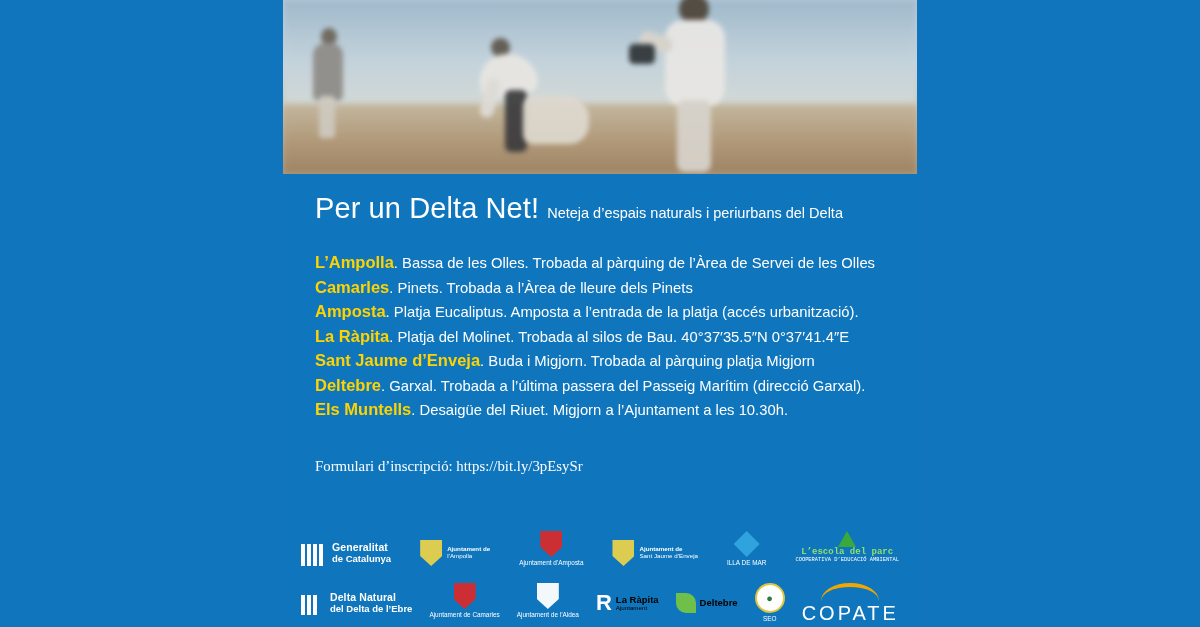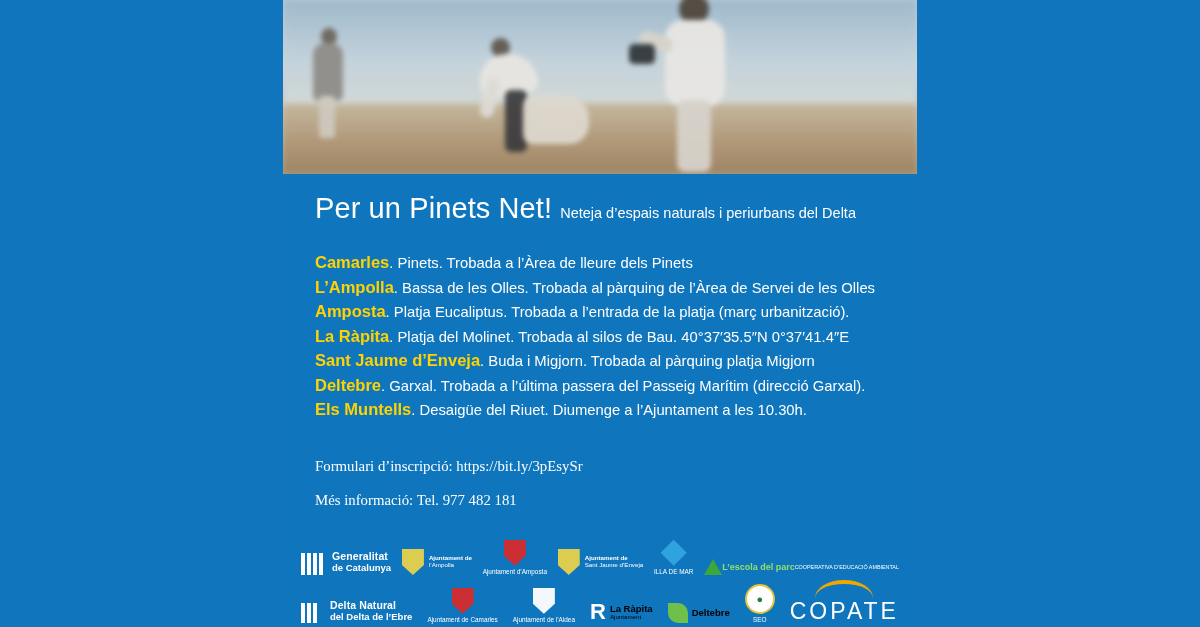--- a/index.html
+++ b/index.html
@@ -287,7 +287,7 @@
 
       <div class="title-block">
         <div class="title-line1">
-          <span class="title-main">Per un Pinets Net!</span>
+          <span class="title-main">Per un Delta Net!</span>
           <span class="title-sub">Neteja d’espais naturals i periurbans del Delta</span>
         </div>
       </div>

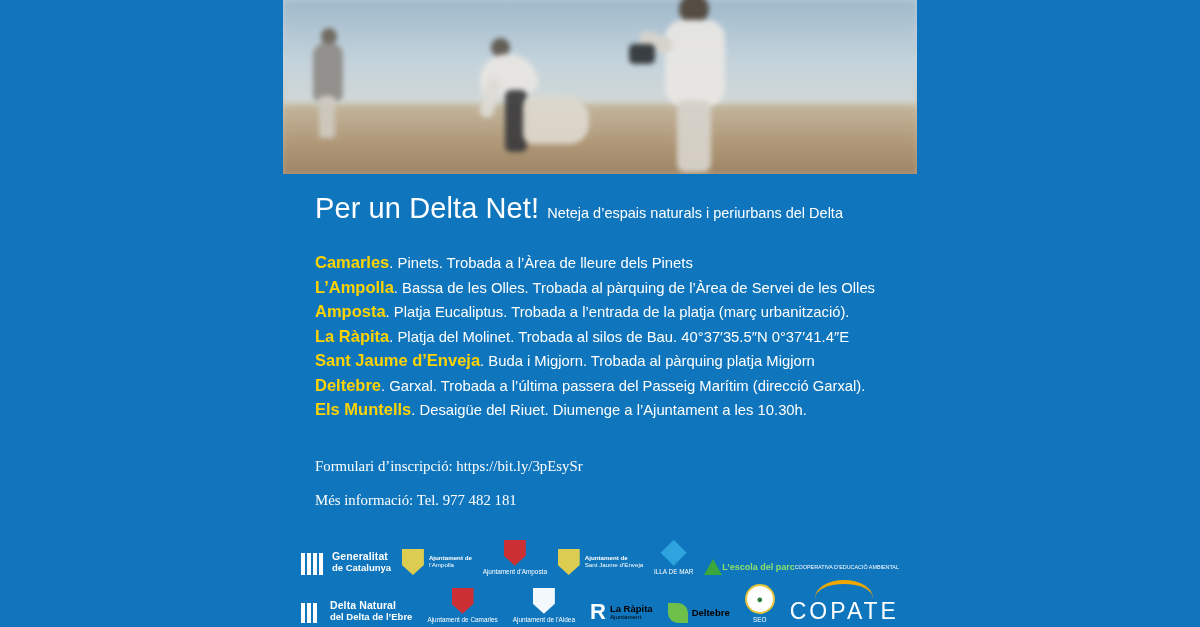--- a/index.html
+++ b/index.html
@@ -294,10 +294,10 @@
 
       <div class="locations">
         <div class="loc-row">
+          <span class="loc-name">L’Ampolla</span><span>. Bassa de les Olles. Trobada al pàrquing de l’Àrea de Servei de les Olles</span>
+        </div>
+        <div class="loc-row">
           <span class="loc-name">Camarles</span><span>. Pinets. Trobada a l’Àrea de lleure dels Pinets</span>
-        </div>
-        <div class="loc-row">
-          <span class="loc-name">L’Ampolla</span><span>. Bassa de les Olles. Trobada al pàrquing de l’Àrea de Servei de les Olles</span>
         </div>
         <div class="loc-row">
           <span class="loc-name">Amposta</span><span>. Platja Eucaliptus. Trobada a l’entrada de la platja (març urbanització).</span>

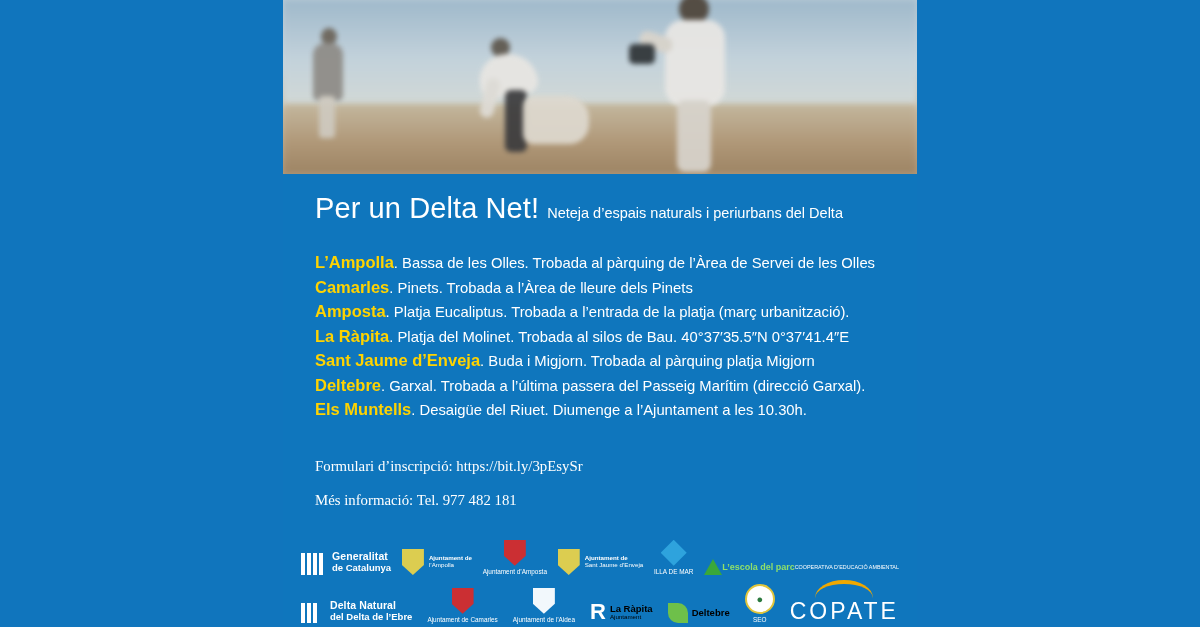--- a/index.html
+++ b/index.html
@@ -300,7 +300,7 @@
           <span class="loc-name">Camarles</span><span>. Pinets. Trobada a l’Àrea de lleure dels Pinets</span>
         </div>
         <div class="loc-row">
-          <span class="loc-name">Amposta</span><span>. Platja Eucaliptus. Trobada a l’entrada de la platja (març urbanització).</span>
+          <span class="loc-name">Amposta</span><span>. Platja Eucaliptus. Amposta a l’entrada de la platja (accés urbanització).</span>
         </div>
         <div class="loc-row">
           <span class="loc-name">La Ràpita</span><span>. Platja del Molinet. Trobada al silos de Bau. 40°37′35.5″N 0°37′41.4″E</span>

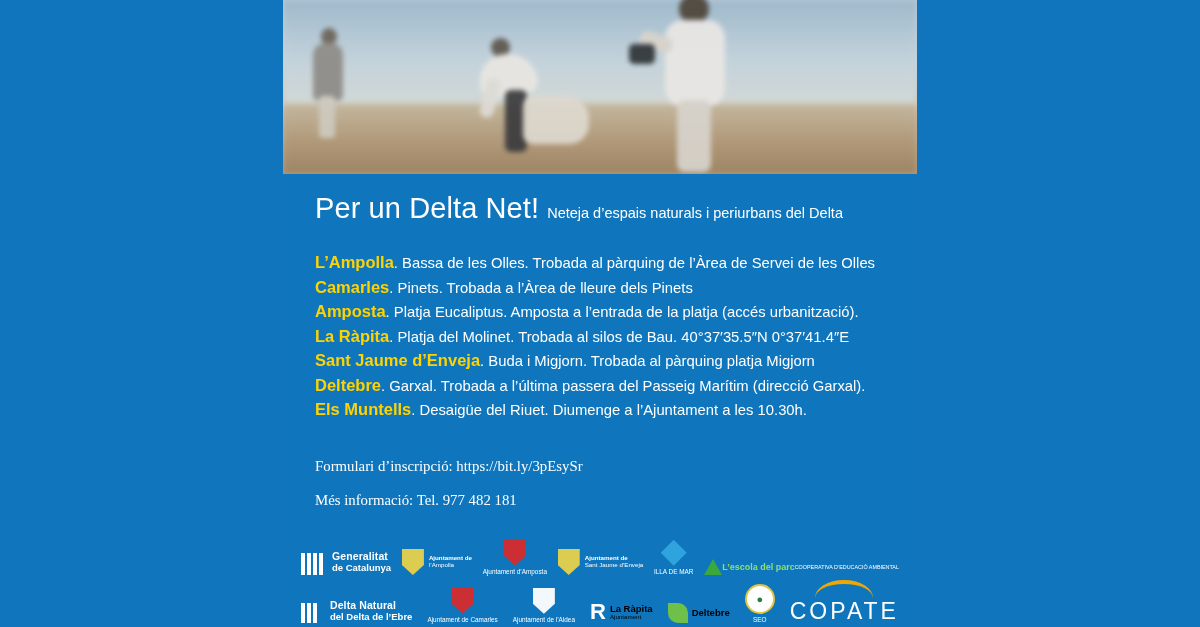--- a/index.html
+++ b/index.html
@@ -312,7 +312,7 @@
           <span class="loc-name">Deltebre</span><span>. Garxal. Trobada a l’última passera del Passeig Marítim (direcció Garxal).</span>
         </div>
         <div class="loc-row">
-          <span class="loc-name">Els Muntells</span><span>. Desaigüe del Riuet. Diumenge a l’Ajuntament a les 10.30h.</span>
+          <span class="loc-name">Els Muntells</span><span>. Desaigüe del Riuet. Migjorn a l’Ajuntament a les 10.30h.</span>
         </div>
       </div>
 

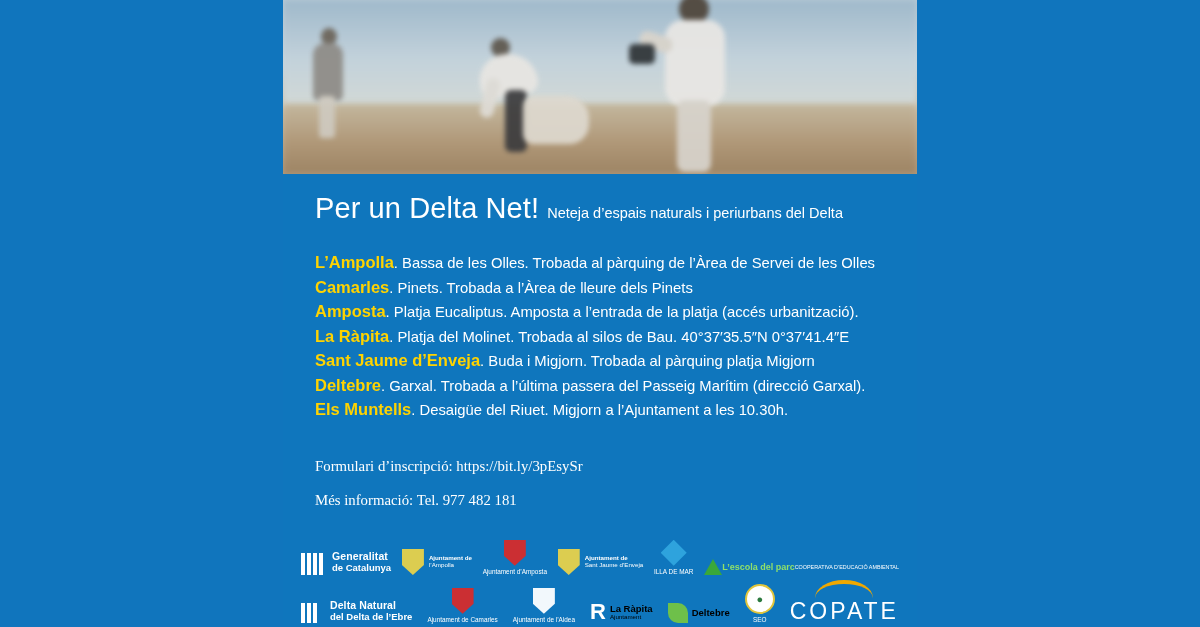--- a/index.html
+++ b/index.html
@@ -318,7 +318,6 @@
 
       <div class="info-block">
         <div class="info-line">Formulari d’inscripció: https://bit.ly/3pEsySr</div>
-        <div class="info-line">Més informació: Tel. 977 482 181</div>
       </div>
     </div>
 

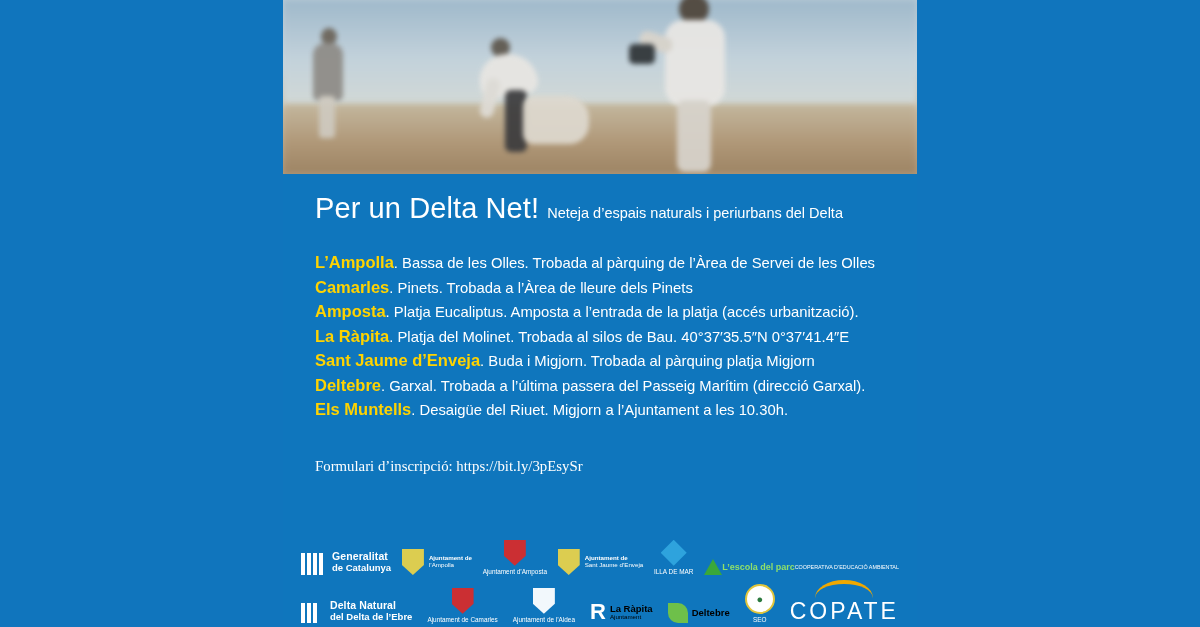--- a/index.html
+++ b/index.html
@@ -141,7 +141,6 @@
   }
   .logo-row {
     display: flex;
-    align-items: flex-end;
     justify-content: space-between;
     padding: 0 4px;
   }

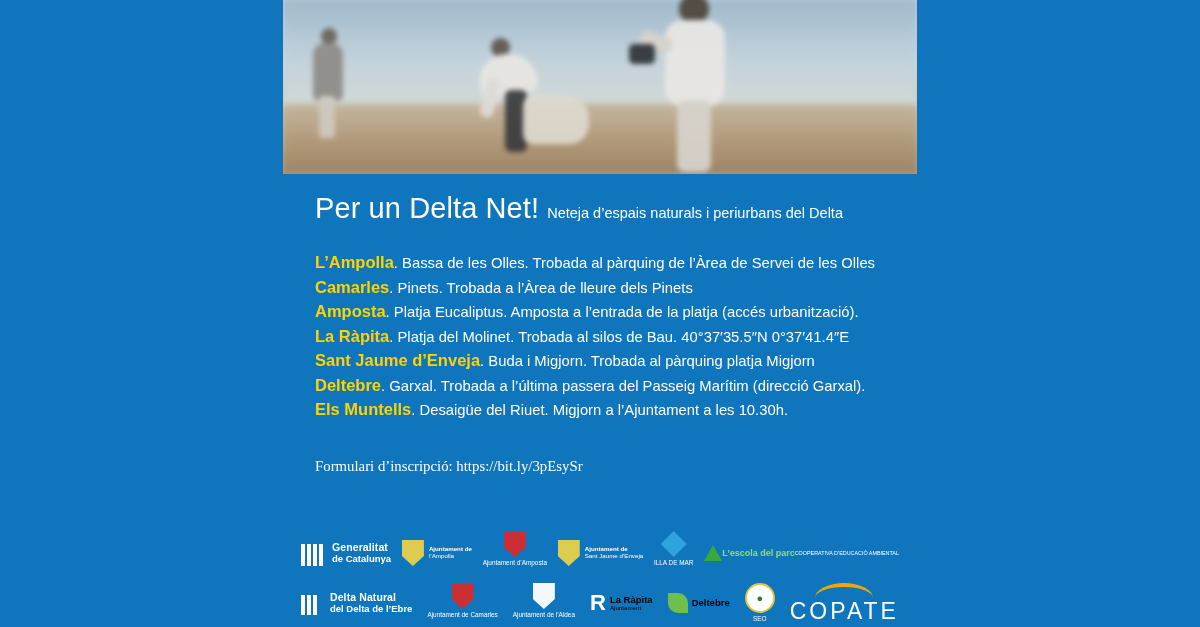--- a/index.html
+++ b/index.html
@@ -206,7 +206,7 @@
     clip-path: polygon(50% 0, 100% 50%, 50% 100%, 0 50%);
   }
   .escola {
-    display: flex; flex-direction: row; align-items: center;
+    display: flex; flex-direction: column; align-items: center; font-family: Liberation Mono, monospace;
   }
   .escola .tree {
     width: 0; height: 0;

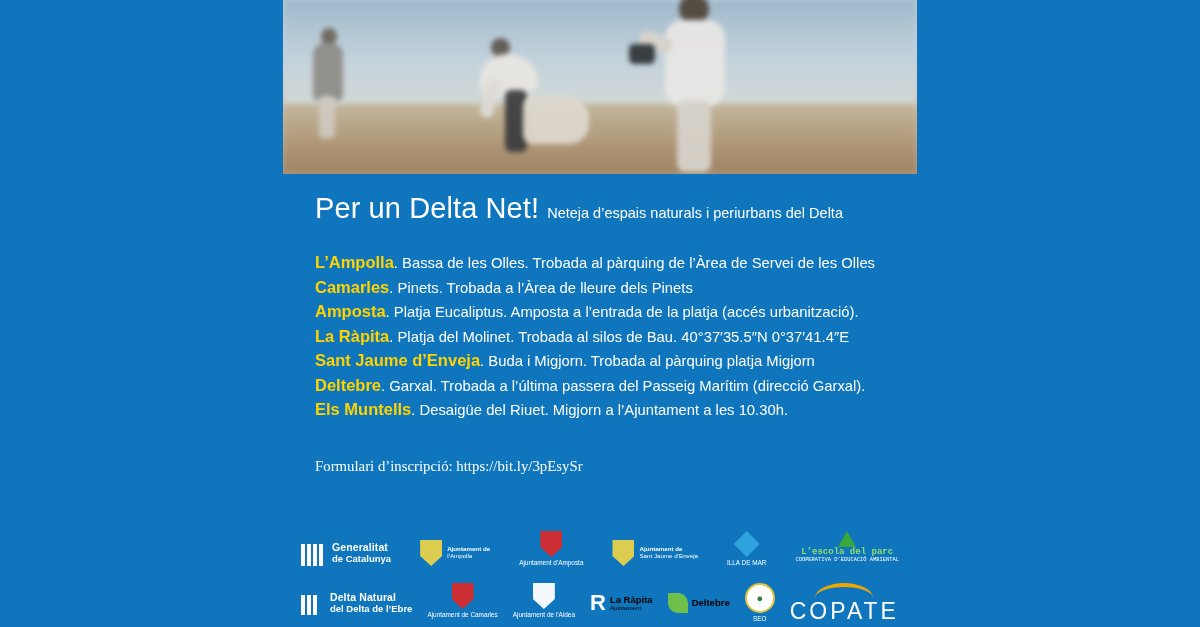--- a/index.html
+++ b/index.html
@@ -226,7 +226,7 @@
     margin-bottom: 2px;
   }
   .copate .name {
-    font-size: 23px; letter-spacing: 3px; color: #ffffff; font-weight: 400;
+    font-size: 20px; letter-spacing: 3px; color: #ffffff; font-weight: 400;
   }
   .rapita-logo {
     display: flex; align-items: center; gap: 4px;

